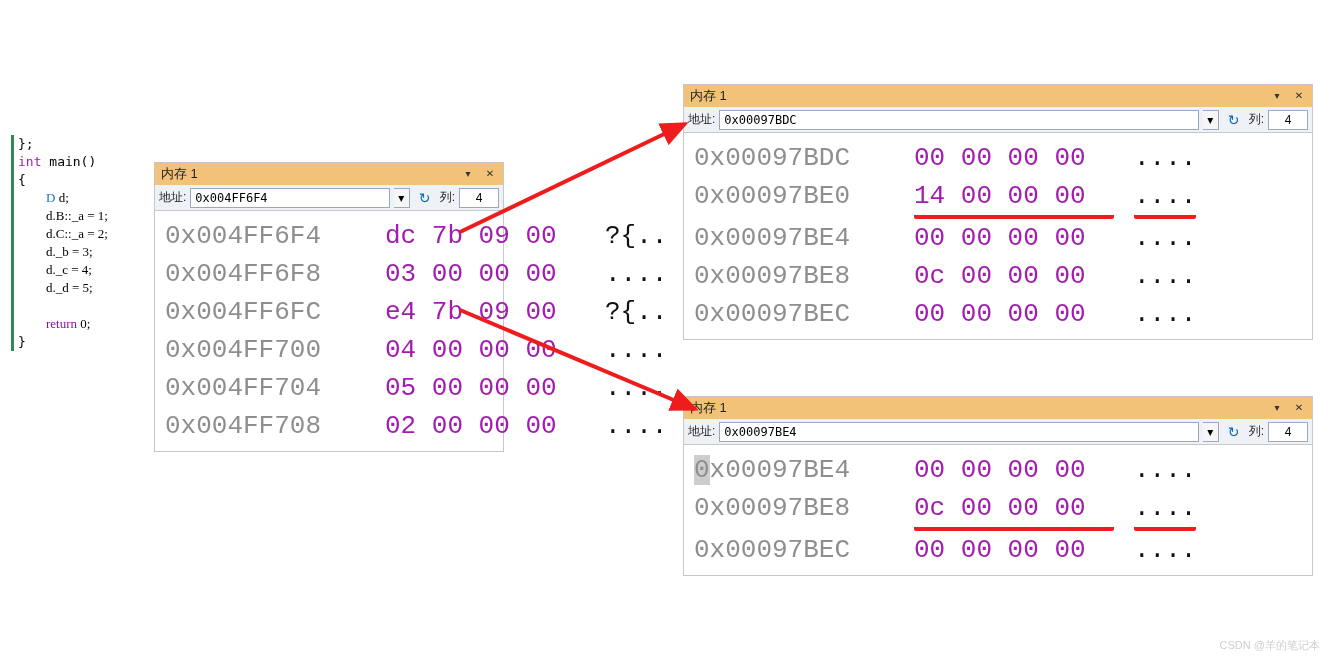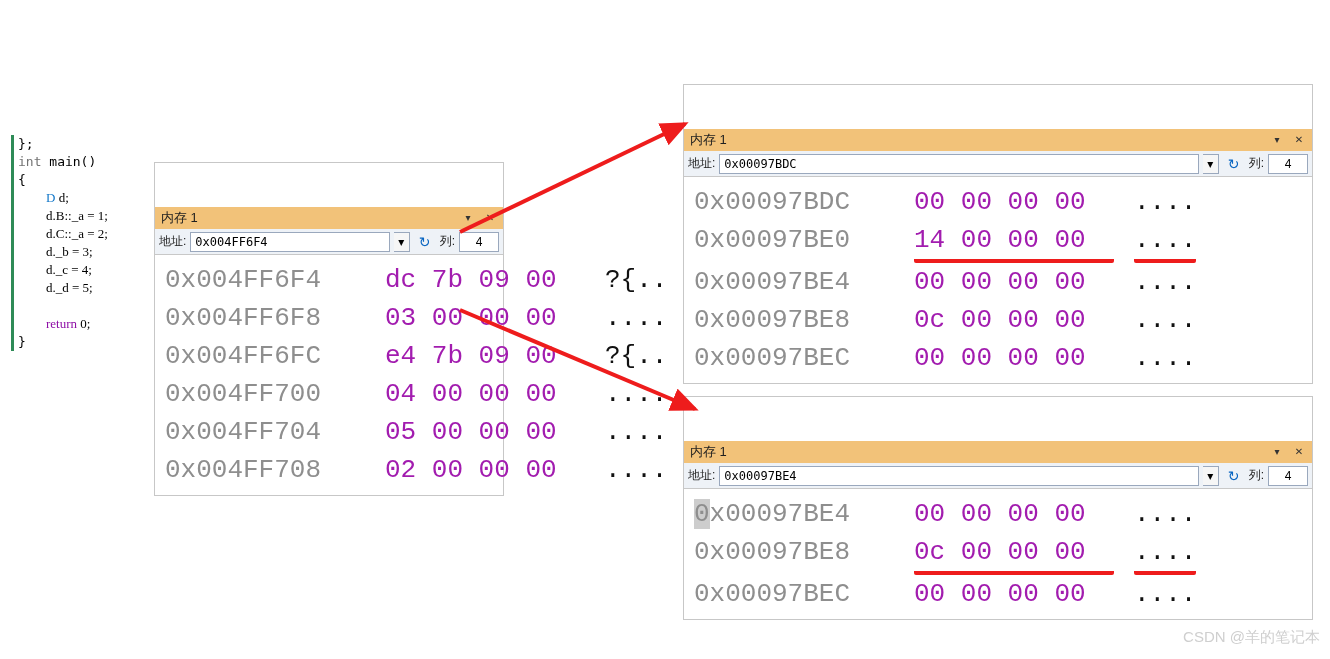--- a/index.html
+++ b/index.html
@@ -43,7 +43,6 @@
     padding: 0 6px;
     position: relative;
     color: #1f1f1f;
-    margin-top: 44px;
   }
   .title-bar .win-btns {
     position: absolute;

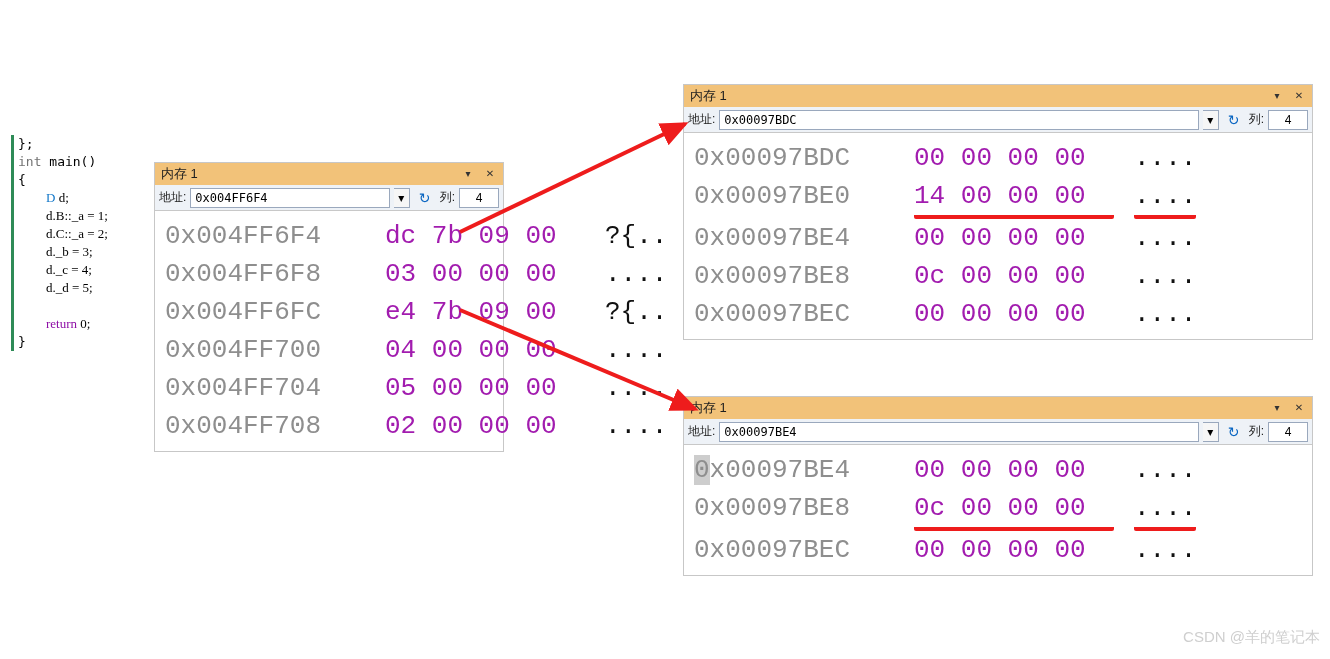--- a/index.html
+++ b/index.html
@@ -24,7 +24,7 @@
     border-left: 3px solid #2e8b57;
     padding-left: 4px;
   }
-  .code-line .kw { color: #737373; }
+  .code-line .kw { color: #a21caf; }
   .code-line .typ { color: #1277c9; }
   .code-line .ret { color: #8e0ea6; margin-top: 28px; }
   .ln-indent { padding-left: 28px; font-family: Liberation Serif, serif; }

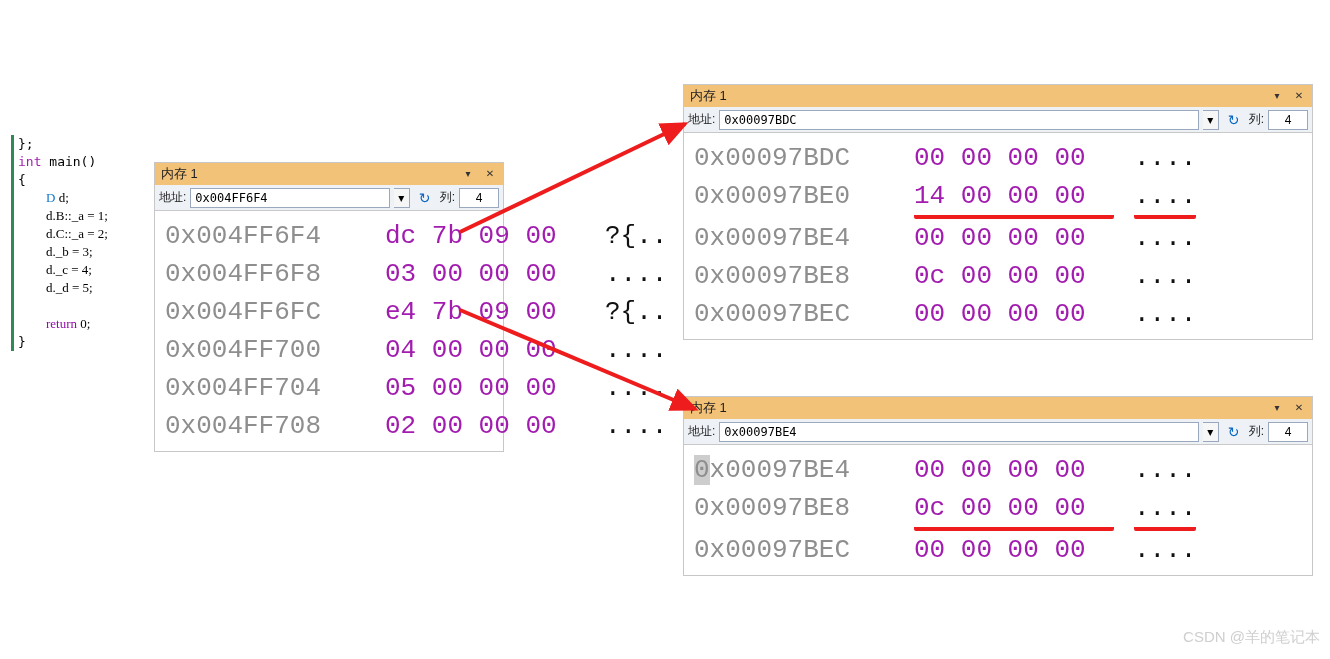--- a/index.html
+++ b/index.html
@@ -146,9 +146,9 @@
   .watermark {
     position: absolute;
     right: 10px;
-    bottom: 12px;
+    bottom: 6px;
     color: #cfcfcf;
-    font-size: 15px;
+    font-size: 11px;
     font-family: "Segoe UI", Arial, sans-serif;
   }
 </style>

